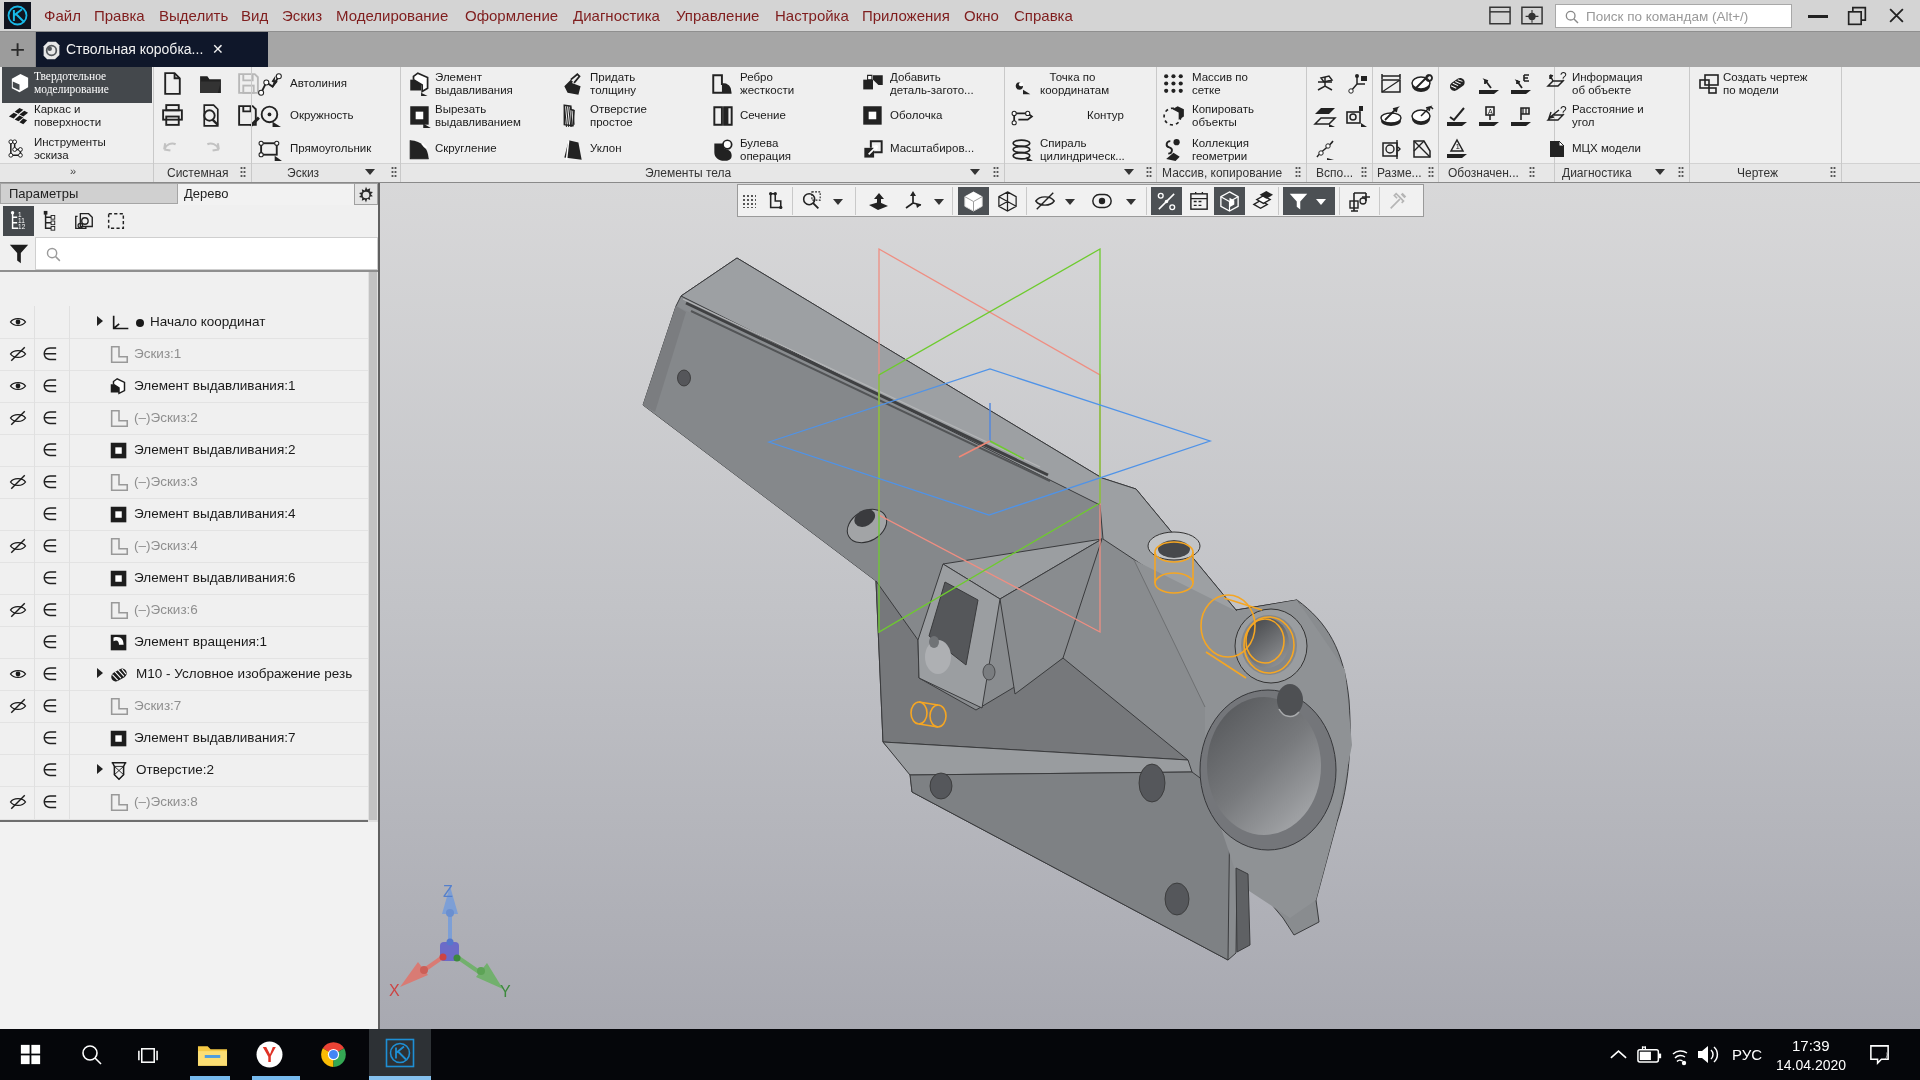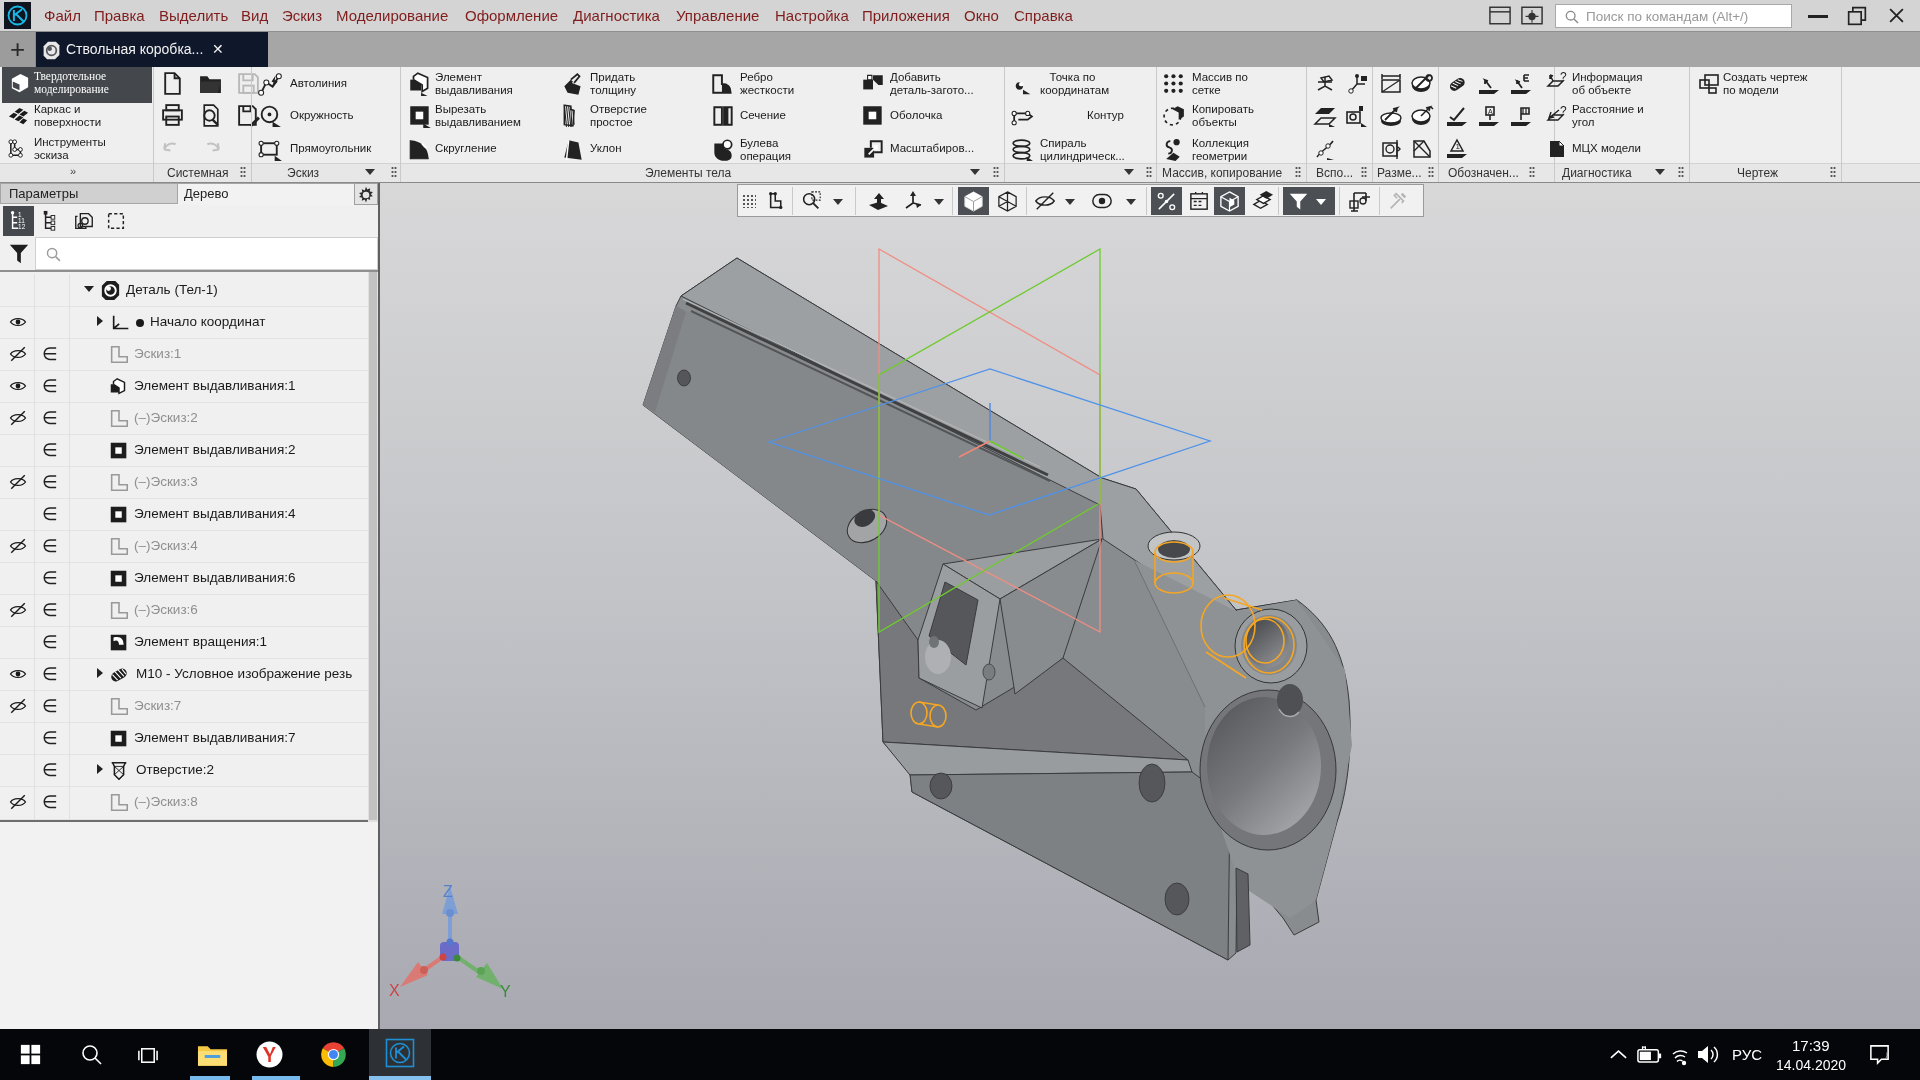--- a/index.html
+++ b/index.html
@@ -536,17 +536,6 @@
       </div>
     </div>
     <div id="tree">
-      <div class="trow" style="top:2px">
-          <div class="ecell"></div>
-          <div class="mcell"></div>
-        <span class="abs" style="left:84px;top:12px;width:0;height:0;border-left:5px solid transparent;border-right:5px solid transparent;border-top:6px solid #222;"></span>
-        <svg class="abs" style="left:99px;top:5px" width="23" height="23" viewBox="0 0 24 24">
-            <path d="M3,7 l5,-5 h9 l4,4 v11 l-5,5 H7 L3,18 Z" fill="#1d1d1d"></path>
-            <circle cx="12" cy="12" r="5.5" fill="none" stroke="#fff" stroke-width="2"></circle>
-            <circle cx="10" cy="10" r="2.5" fill="#fff"></circle>
-          </svg>
-        <span class="tname" style="left:126px">Деталь (Тел-1)</span>
-      </div>
       <div class="trow" style="top:34px">
           <div class="ecell">
         <svg class="abs" style="left:8px;top:7px" width="20" height="18" viewBox="0 0 24 24">

